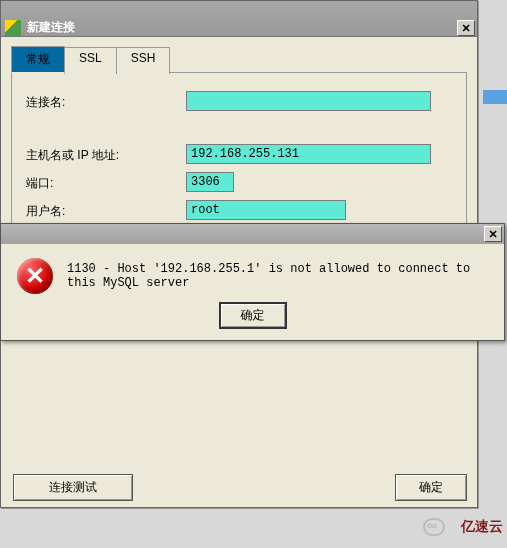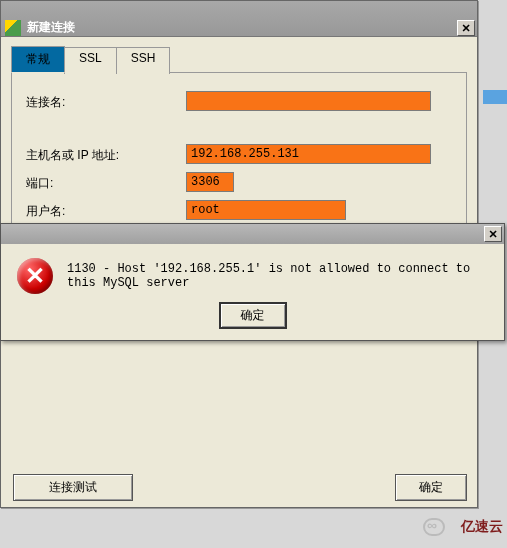--- a/index.html
+++ b/index.html
@@ -104,7 +104,7 @@
       padding: 2px 4px;
       font-family: "Courier New", monospace;
       font-size: 12px;
-      background: #f97316;
+      background: #5eead4;
       height: 20px;
     }
     .input-wide { width: 245px; }

